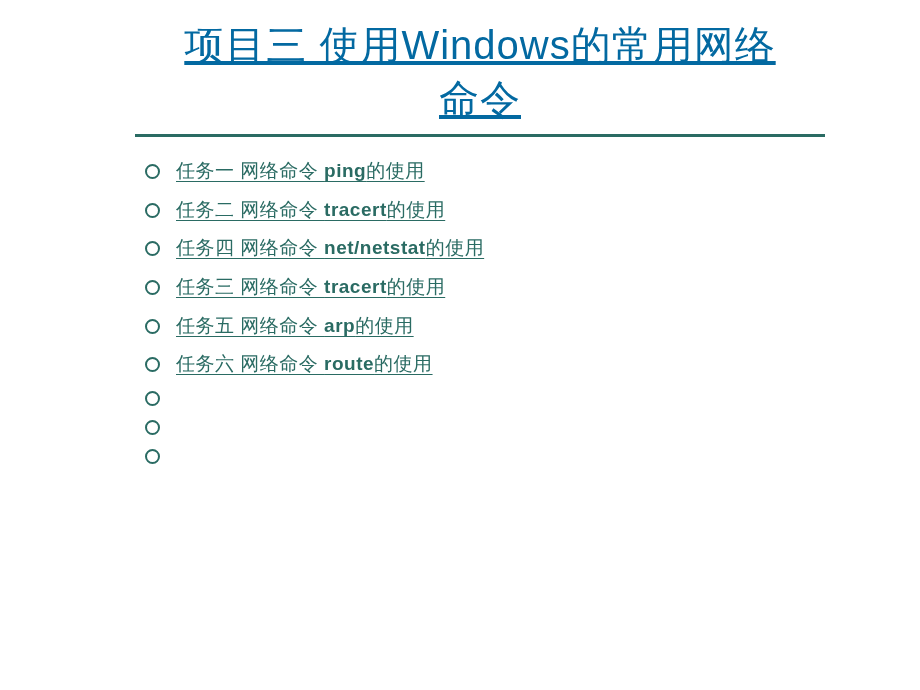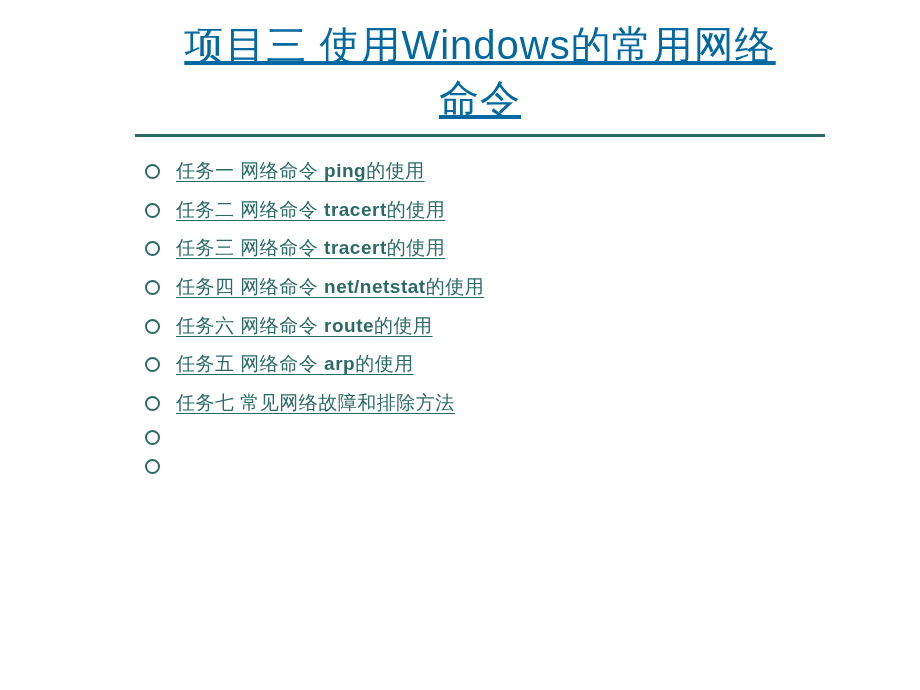--- a/index.html
+++ b/index.html
@@ -84,11 +84,11 @@
       </li>
       <li class="list-item">
         <span class="bullet"></span>
-        <a class="link"><span>任务三   网络命令 </span><span class="bold-part">tracert</span><span>的使用</span></a>
+        <a class="link"><span>任务四   网络命令 </span><span class="bold-part">net/netstat</span><span>的使用</span></a>
       </li>
       <li class="list-item">
         <span class="bullet"></span>
-        <a class="link"><span>任务四   网络命令 </span><span class="bold-part">net/netstat</span><span>的使用</span></a>
+        <a class="link"><span>任务三   网络命令 </span><span class="bold-part">tracert</span><span>的使用</span></a>
       </li>
       <li class="list-item">
         <span class="bullet"></span>

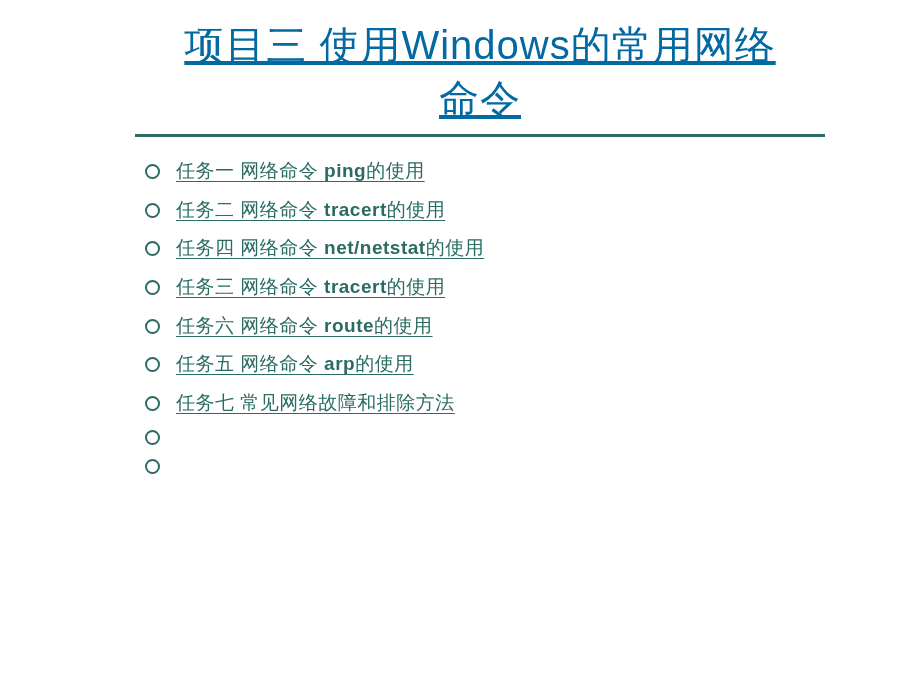--- a/index.html
+++ b/index.html
@@ -92,11 +92,11 @@
       </li>
       <li class="list-item">
         <span class="bullet"></span>
-        <a class="link"><span>任务六   网络命令 </span><span class="bold-part">route</span><span>的使用</span></a>
+        <a class="link"><span>任务五   网络命令 </span><span class="bold-part">arp</span><span>的使用</span></a>
       </li>
       <li class="list-item">
         <span class="bullet"></span>
-        <a class="link"><span>任务五   网络命令 </span><span class="bold-part">arp</span><span>的使用</span></a>
+        <a class="link"><span>任务六   网络命令 </span><span class="bold-part">route</span><span>的使用</span></a>
       </li>
       <li class="list-item">
         <span class="bullet"></span>

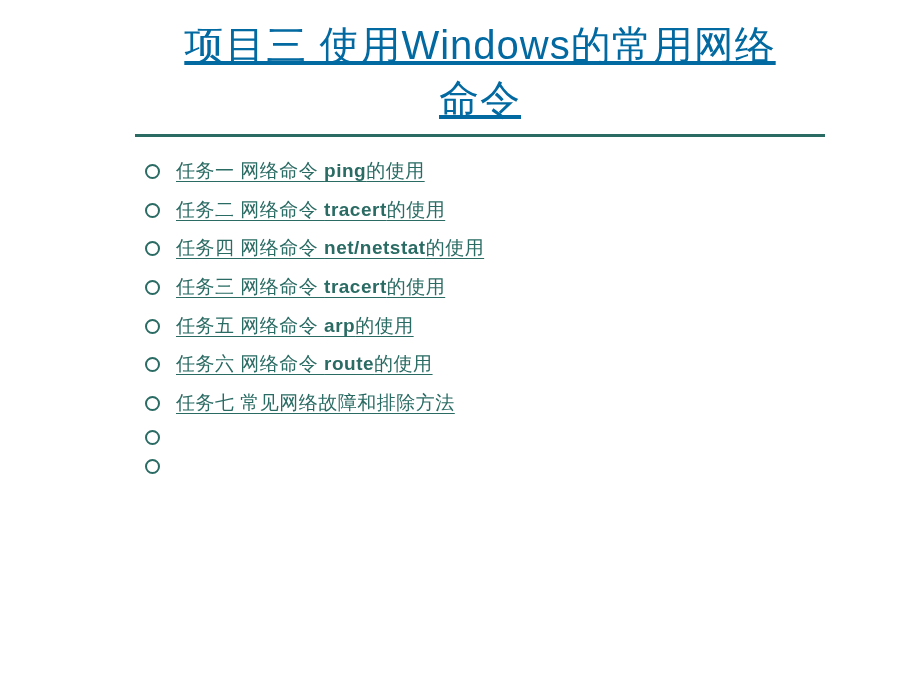--- a/index.html
+++ b/index.html
@@ -100,7 +100,6 @@
       </li>
       <li class="list-item">
         <span class="bullet"></span>
-        <a class="link"><span>任务七   常见网络故障和排除方法</span><span class="bold-part"></span><span></span></a>
       </li>
       <li class="list-item">
         <span class="bullet"></span>

